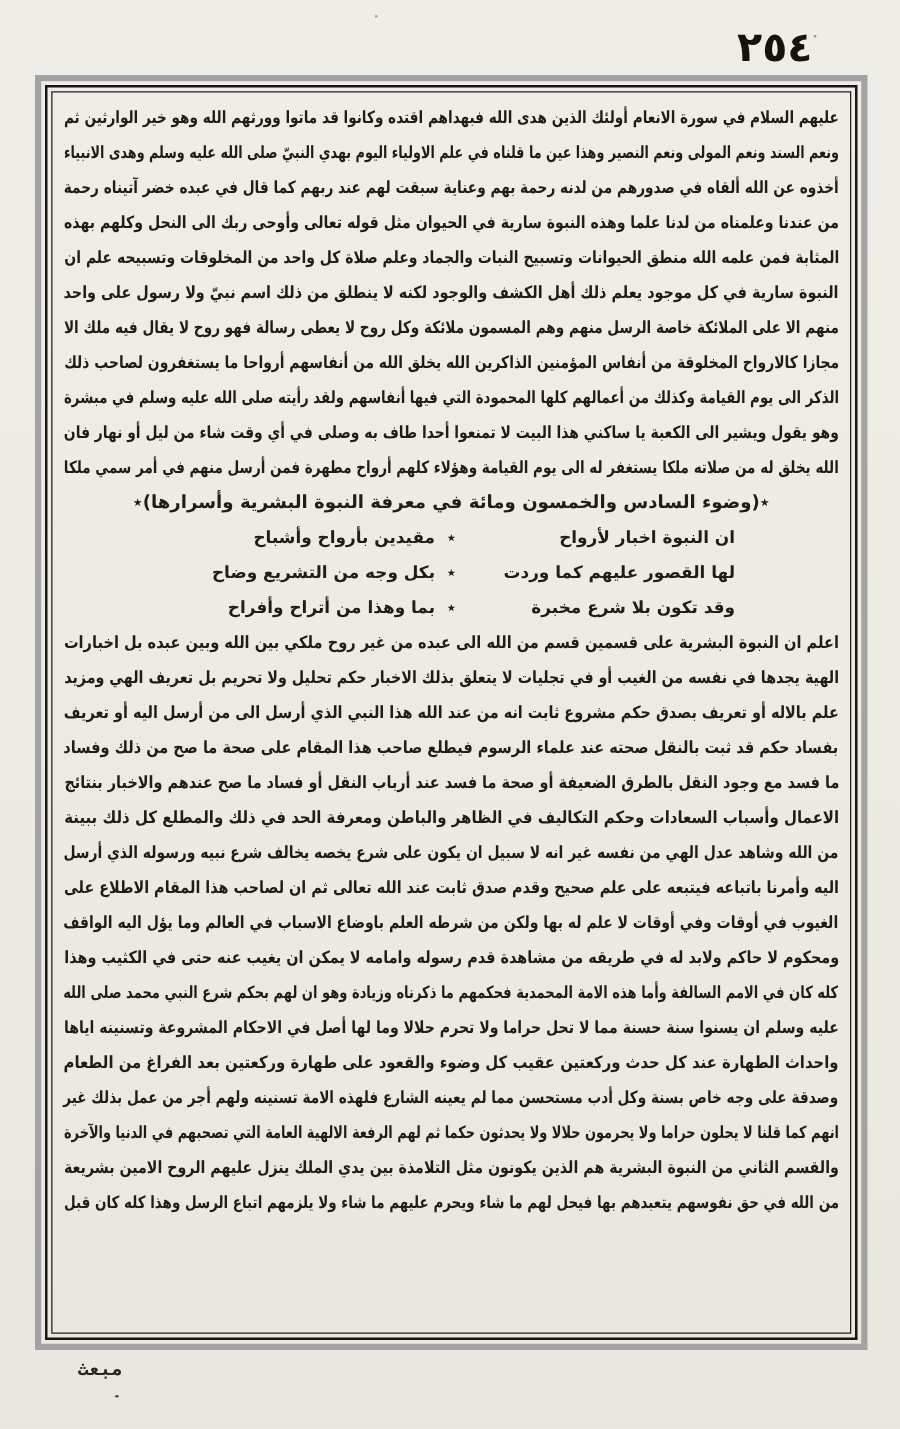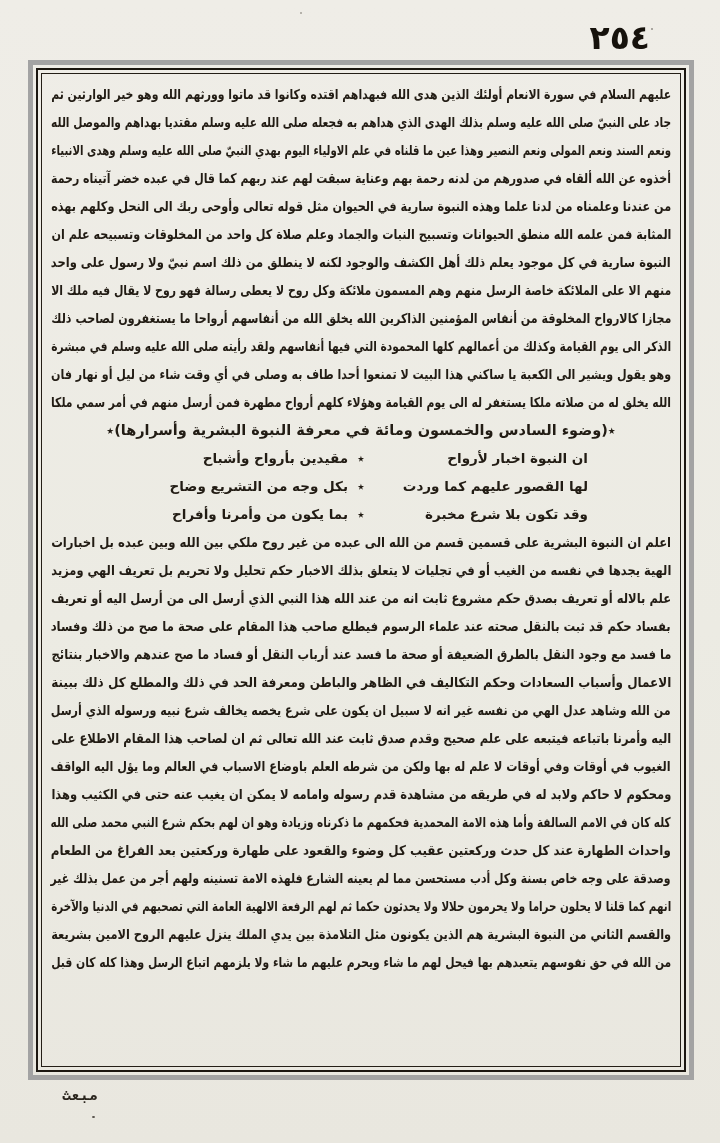--- a/index.html
+++ b/index.html
@@ -119,7 +119,6 @@
         <div>
 
         <div class="line"><span class="ln" style="transform: scaleX(0.807144);">عليهم السلام في سورة الانعام أولئك الذين هدى الله فبهداهم اقتده وكانوا قد ماتوا وورثهم الله وهو خير الوارثين ثم</span></div>
-            <div class="line"><span class="ln" style="transform: scaleX(0.786693);">جاد على النبيّ صلى الله عليه وسلم بذلك الهدى الذي هداهم به فجعله صلى الله عليه وسلم مقتديا بهداهم والموصل الله</span></div>
             <div class="line"><span class="ln" style="transform: scaleX(0.755925);">ونعم السند ونعم المولى ونعم النصير وهذا عين ما قلناه في علم الاولياء اليوم بهدي النبيّ صلى الله عليه وسلم وهدى الانبياء</span></div>
             <div class="line"><span class="ln" style="transform: scaleX(0.811502);">أخذوه عن الله ألقاه في صدورهم من لدنه رحمة بهم وعناية سبقت لهم عند ربهم كما قال في عبده خضر آتيناه رحمة</span></div>
             <div class="line"><span class="ln" style="transform: scaleX(0.835386);">من عندنا وعلمناه من لدنا علما وهذه النبوة سارية في الحيوان مثل قوله تعالى وأوحى ربك الى النحل وكلهم بهذه</span></div>

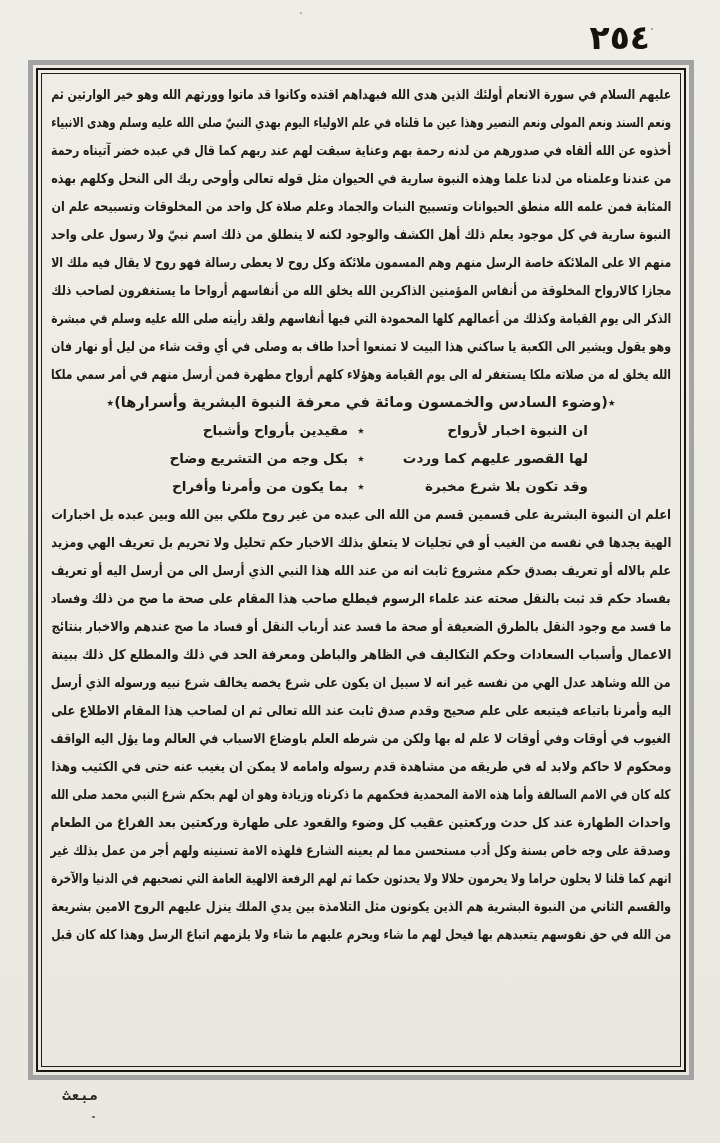--- a/index.html
+++ b/index.html
@@ -148,7 +148,7 @@
             <div class="verse">
             <span class="hemistich">وقد تكون بلا شرع مخبرة</span>
             <span class="verse-sep">٭</span>
-            <span class="hemistich">بما يكون من وأمرنا وأفراح</span>
+            <span class="hemistich">بما وهذا من أتراح وأفراح</span>
           </div>
           </div>
 

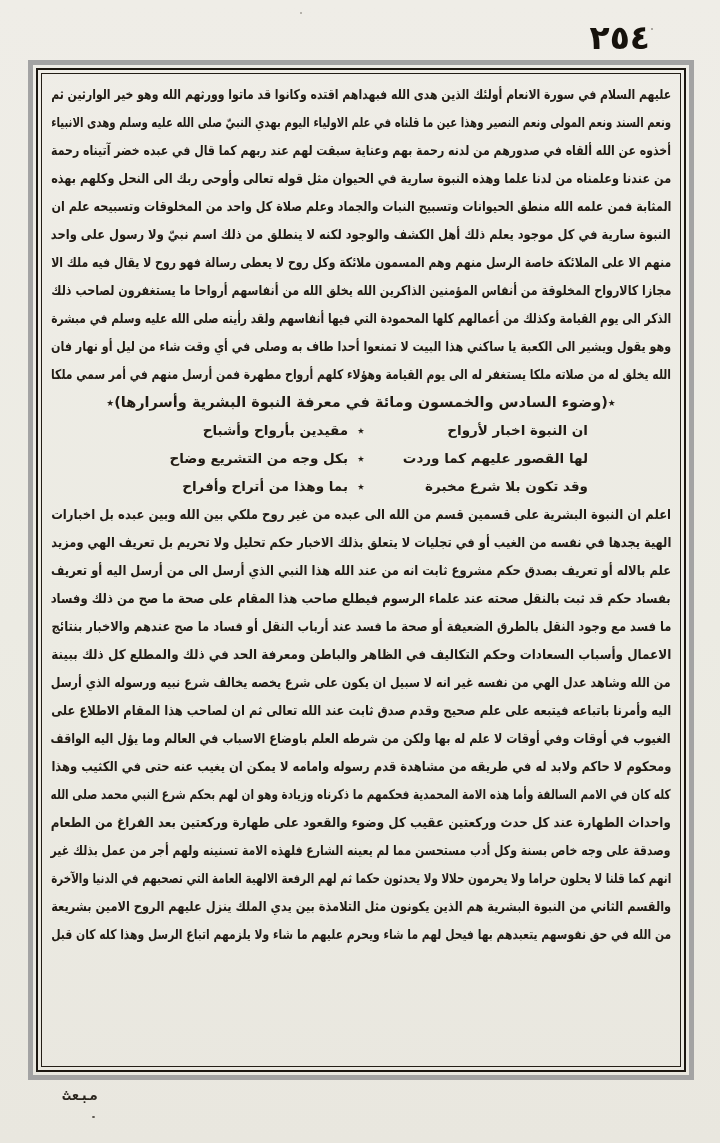--- a/index.html
+++ b/index.html
@@ -165,6 +165,7 @@
             <div class="line"><span class="ln" style="transform: scaleX(0.829379);">الغيوب في أوقات وفي أوقات لا علم له بها ولكن من شرطه العلم باوضاع الاسباب في العالم وما يؤل اليه الواقف</span></div>
             <div class="line"><span class="ln" style="transform: scaleX(0.853535);">ومحكوم لا حاكم ولابد له في طريقه من مشاهدة قدم رسوله وامامه لا يمكن ان يغيب عنه حتى في الكثيب وهذا</span></div>
             <div class="line"><span class="ln" style="transform: scaleX(0.774471);">كله كان في الامم السالفة وأما هذه الامة المحمدية فحكمهم ما ذكرناه وزيادة وهو ان لهم بحكم شرع النبي محمد صلى الله</span></div>
+            <div class="line"><span class="ln" style="transform: scaleX(0.834297);">عليه وسلم ان يسنوا سنة حسنة مما لا تحل حراما ولا تحرم حلالا وما لها أصل في الاحكام المشروعة وتسنينه اياها</span></div>
             <div class="line"><span class="ln" style="transform: scaleX(0.879647);">واحداث الطهارة عند كل حدث وركعتين عقيب كل وضوء والقعود على طهارة وركعتين بعد الفراغ من الطعام</span></div>
             <div class="line"><span class="ln" style="transform: scaleX(0.808822);">وصدقة على وجه خاص بسنة وكل أدب مستحسن مما لم يعينه الشارع فلهذه الامة تسنينه ولهم أجر من عمل بذلك غير</span></div>
             <div class="line"><span class="ln" style="transform: scaleX(0.765255);">انهم كما قلنا لا يحلون حراما ولا يحرمون حلالا ولا يحدثون حكما ثم لهم الرفعة الالهية العامة التي تصحبهم في الدنيا والآخرة</span></div>

